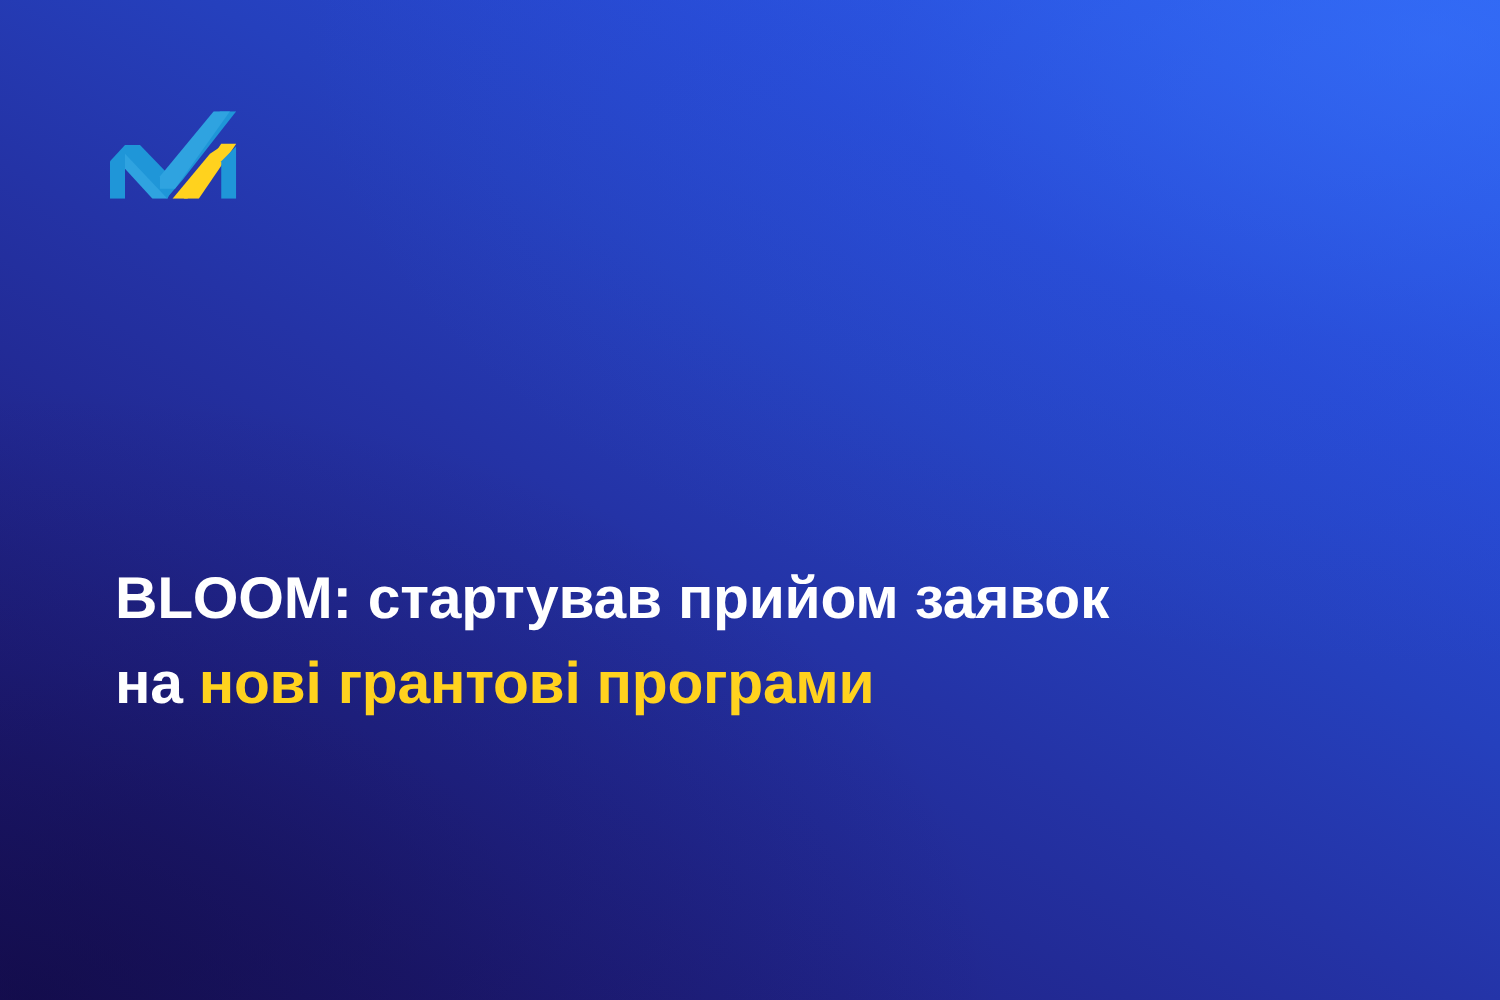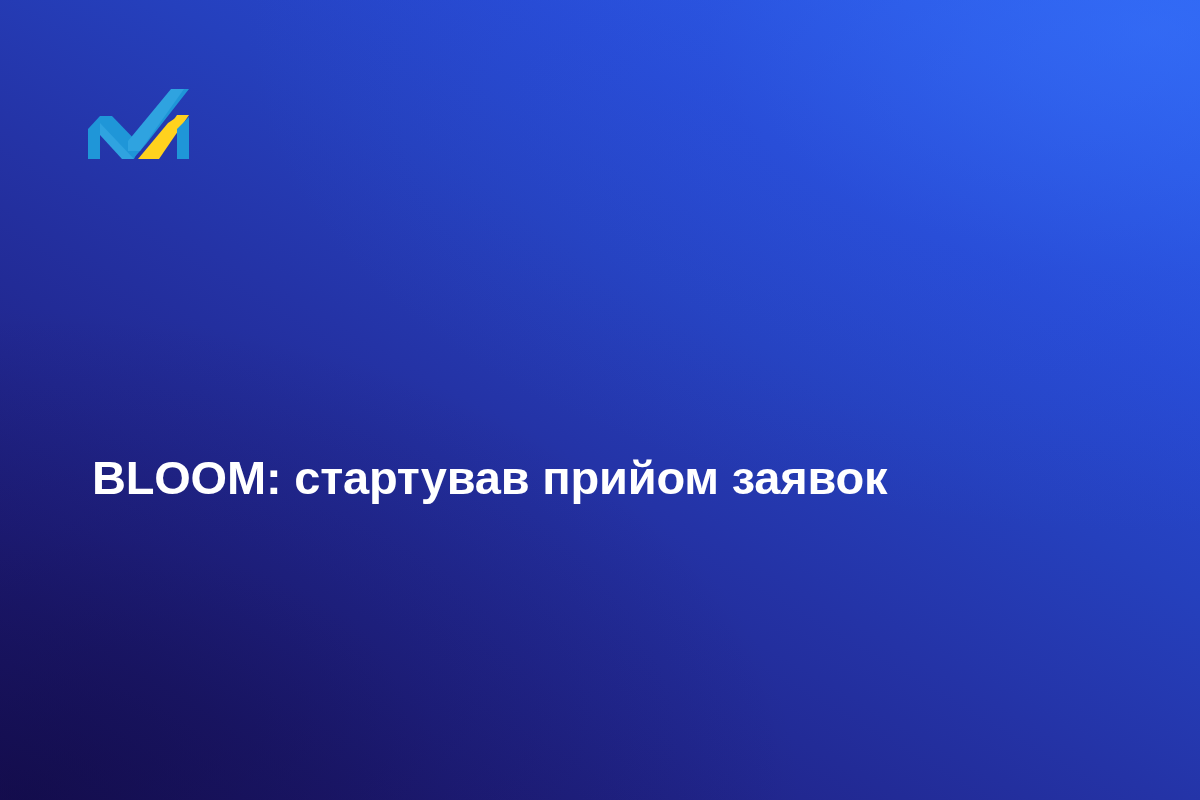--- a/index.html
+++ b/index.html
@@ -105,6 +105,9 @@
 
   <h1 class="headline">
     <span class="line">BLOOM: стартував прийом заявок</span>
+    <span class="line">
+      <span>на </span><span class="accent">нові грантові програми</span>
+    </span>
   </h1>
 
 </div>

